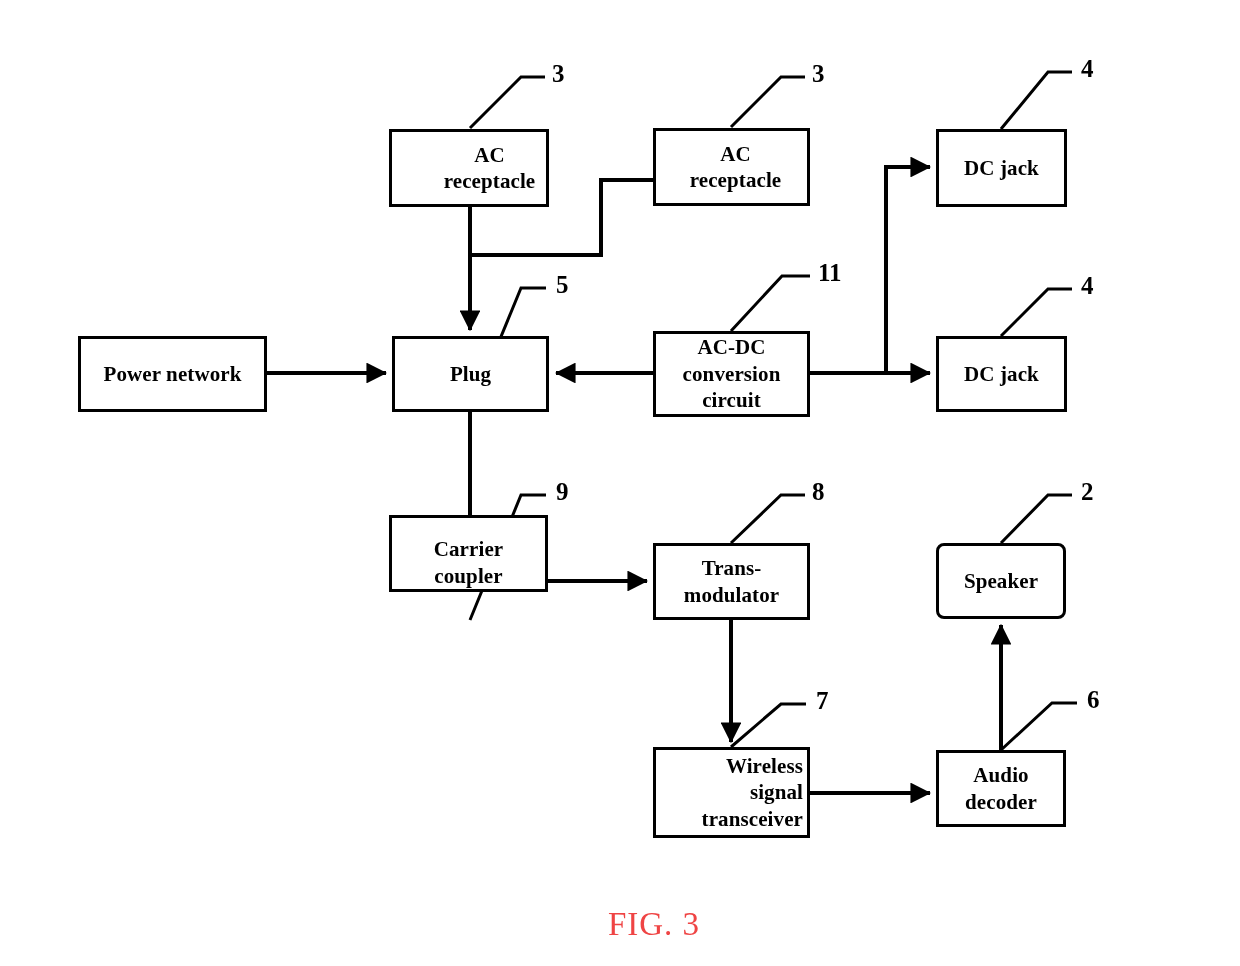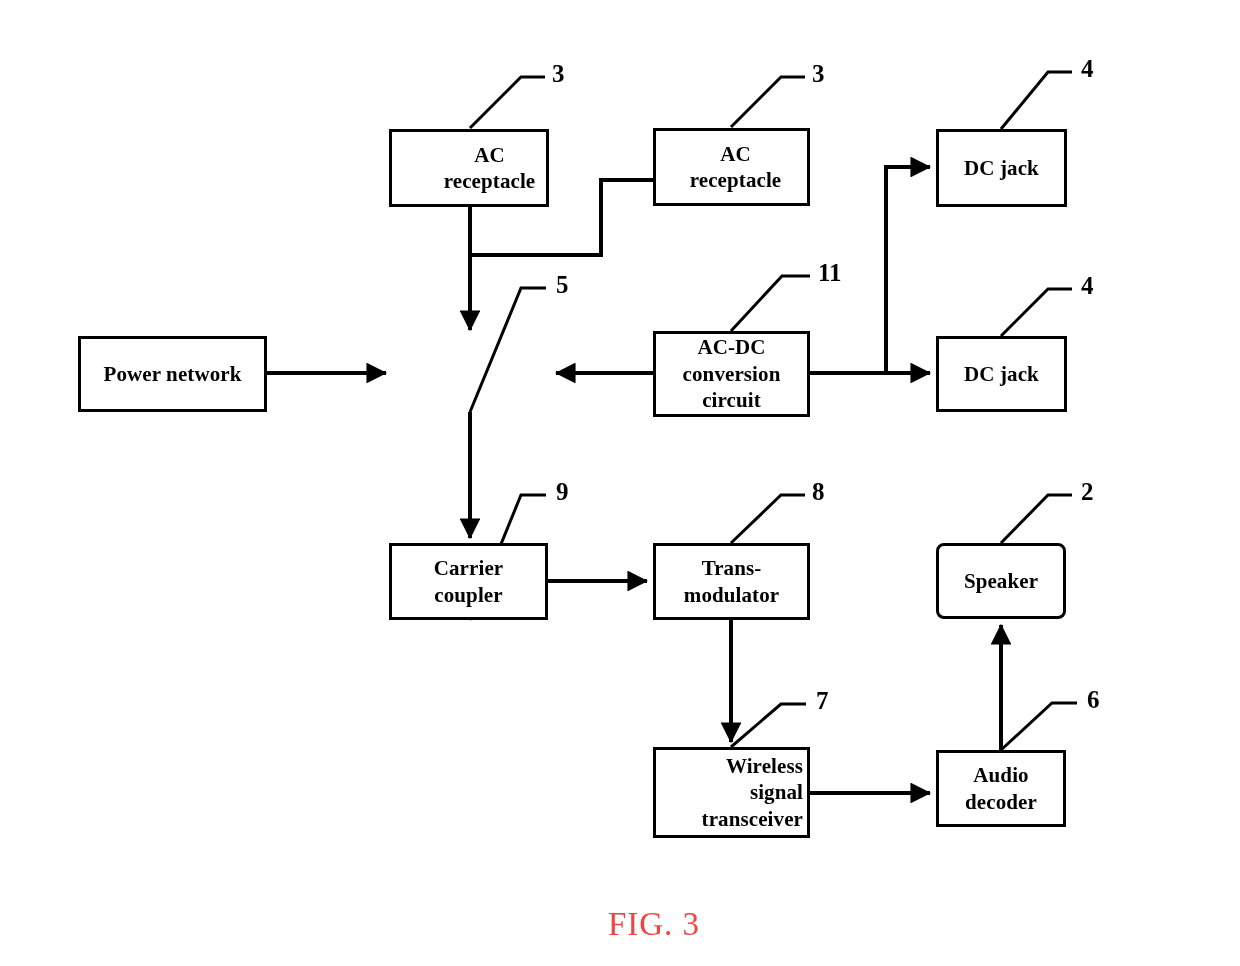--- a/index.html
+++ b/index.html
@@ -130,6 +130,9 @@
     <span>Power network</span>
   </div>
 
+  <div class="node" style="left:392px; top:336px; width:157px; height:76px;">
+    <span>Plug</span>
+  </div>
 
   <div class="node" style="left:653px; top:331px; width:157px; height:86px;">
     <span>AC-DC<br>conversion<br>circuit</span>

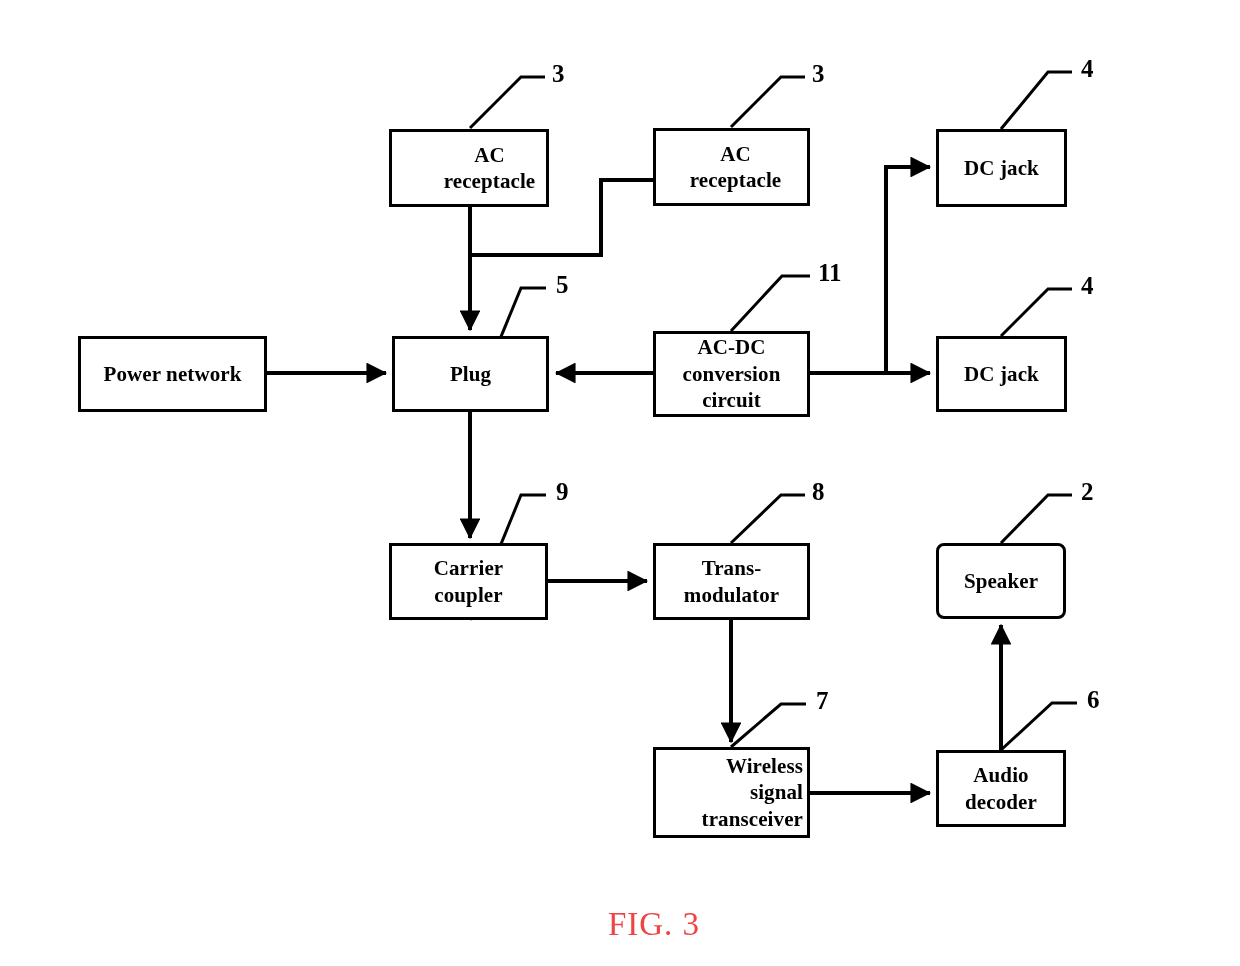--- a/index.html
+++ b/index.html
@@ -142,7 +142,7 @@
     <span>DC jack</span>
   </div>
 
-  <div class="node" style="left:389px; top:543px; width:159px; height:77px;">
+  <div class="node" style="left:389px; top:515px; width:159px; height:77px;align-items:flex-end;">
     <span>Carrier<br>coupler</span>
   </div>
 

